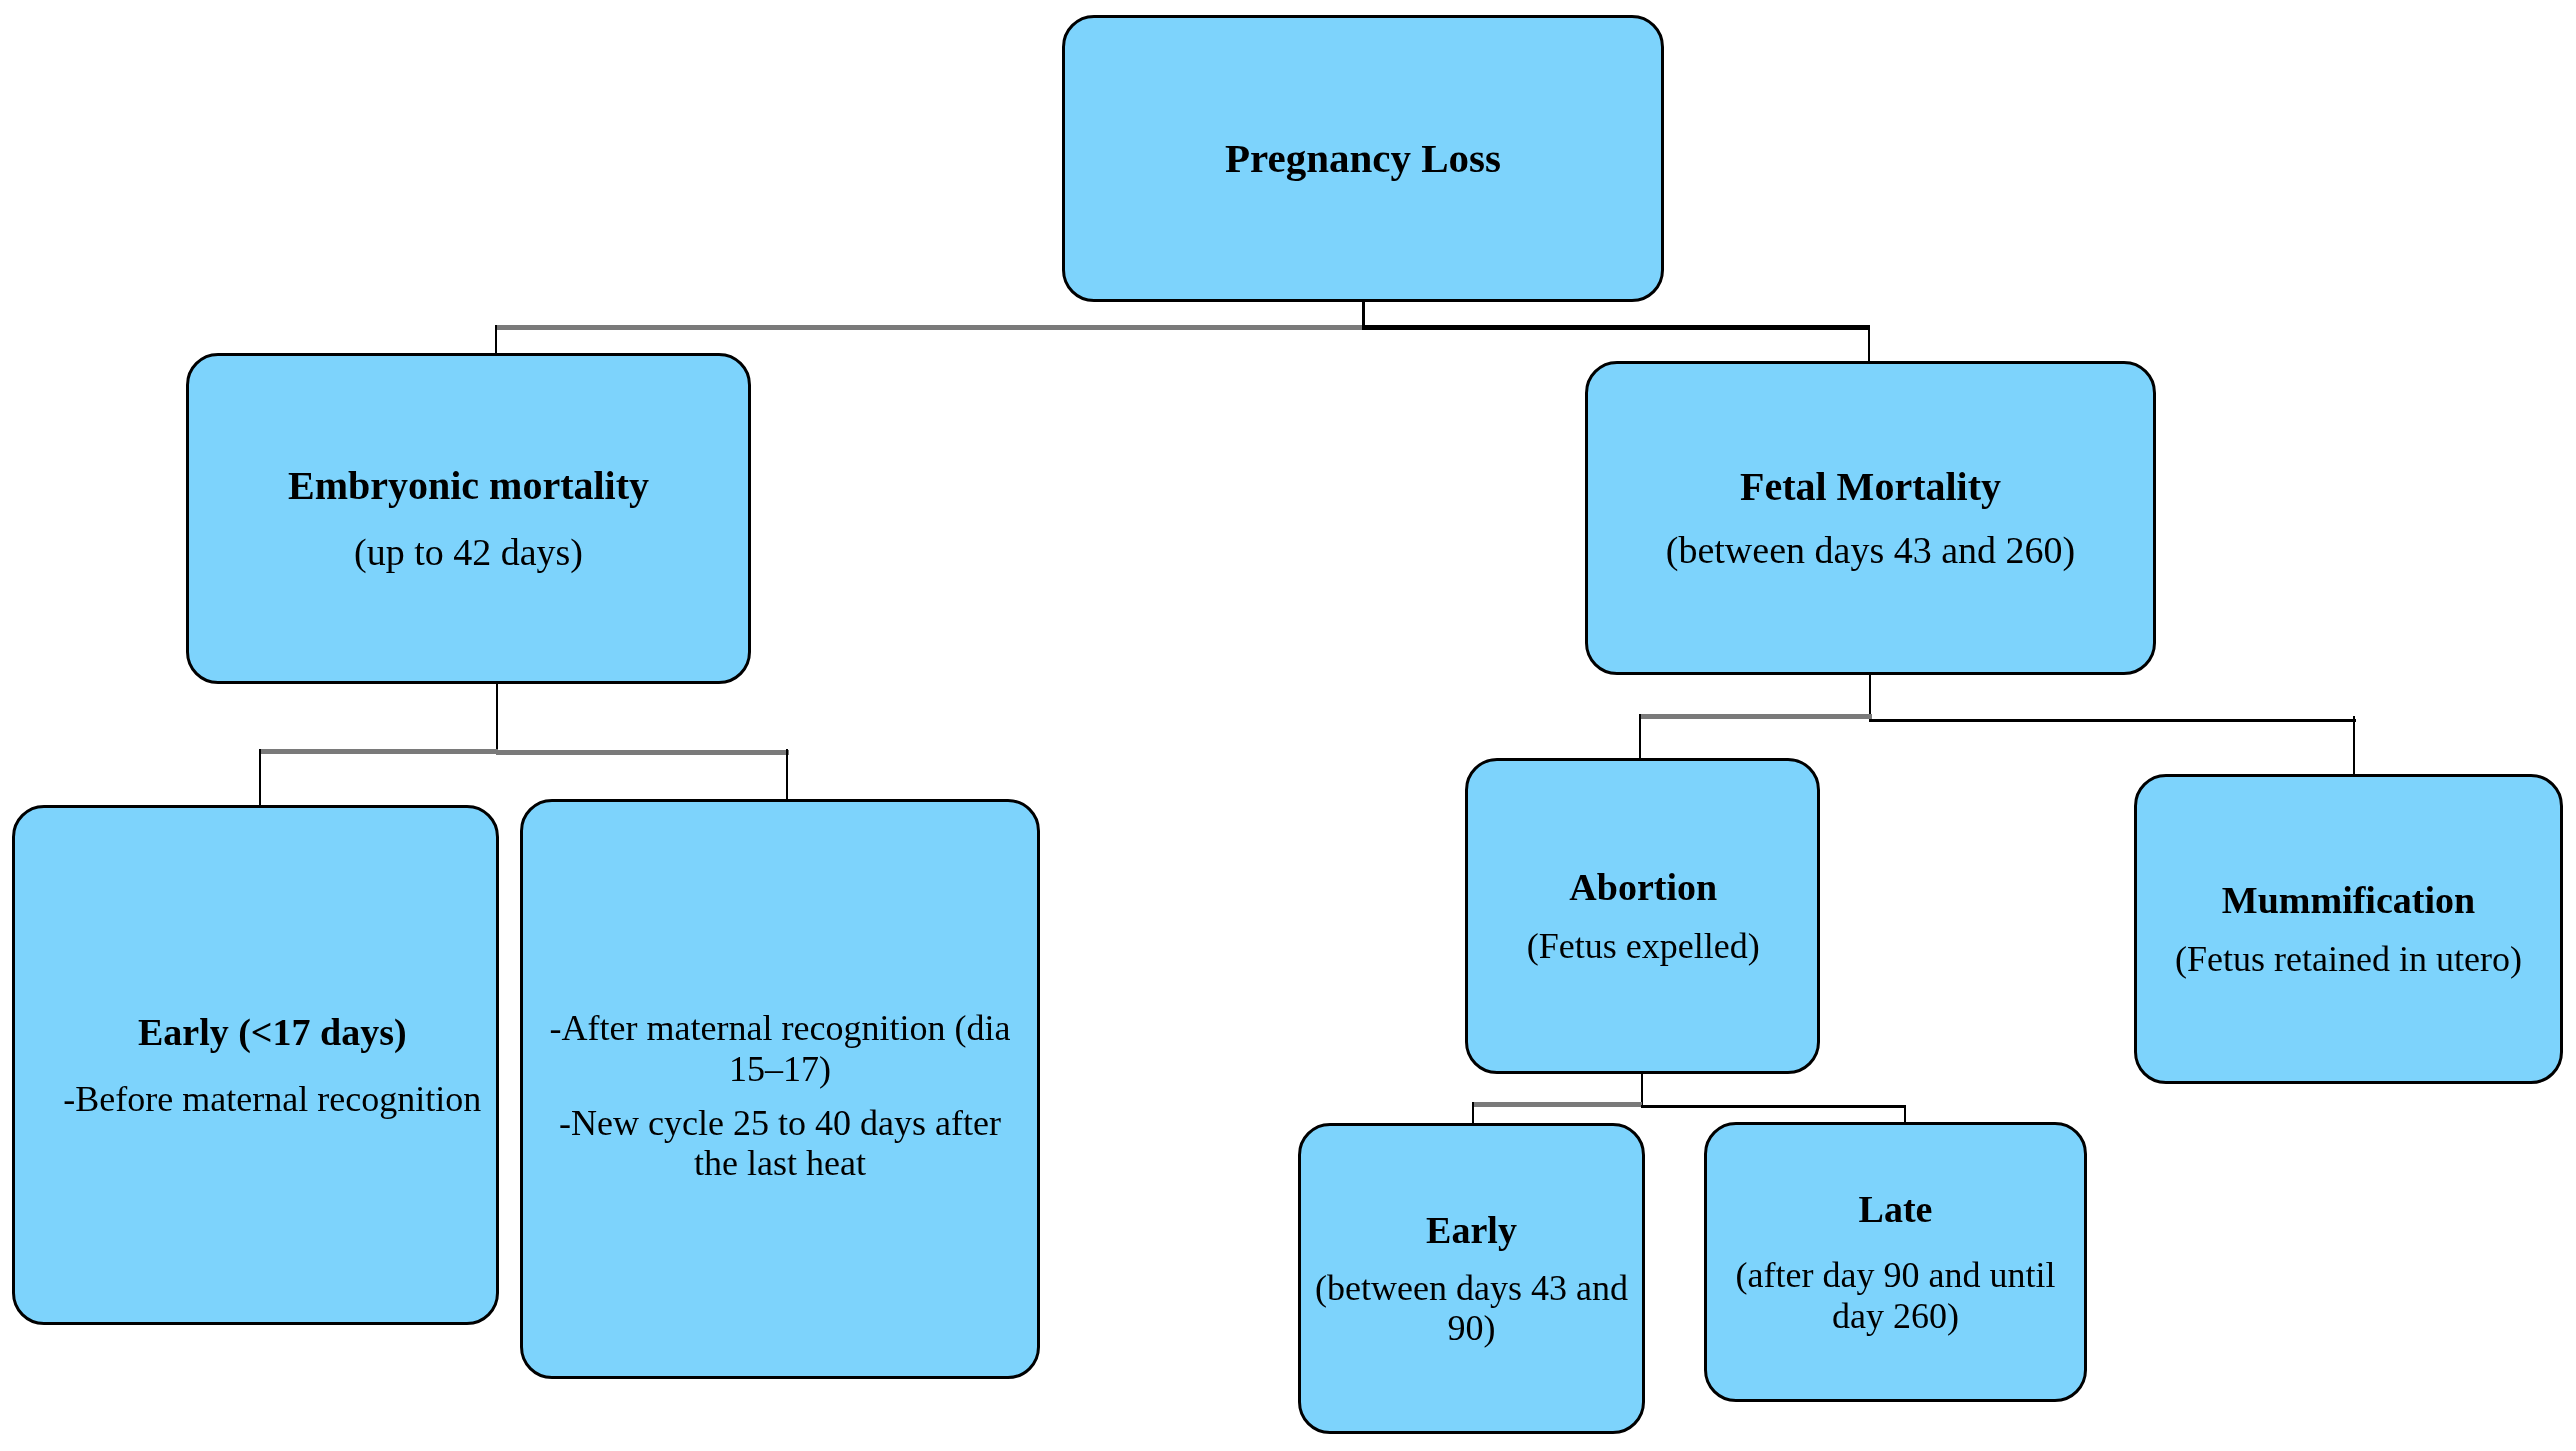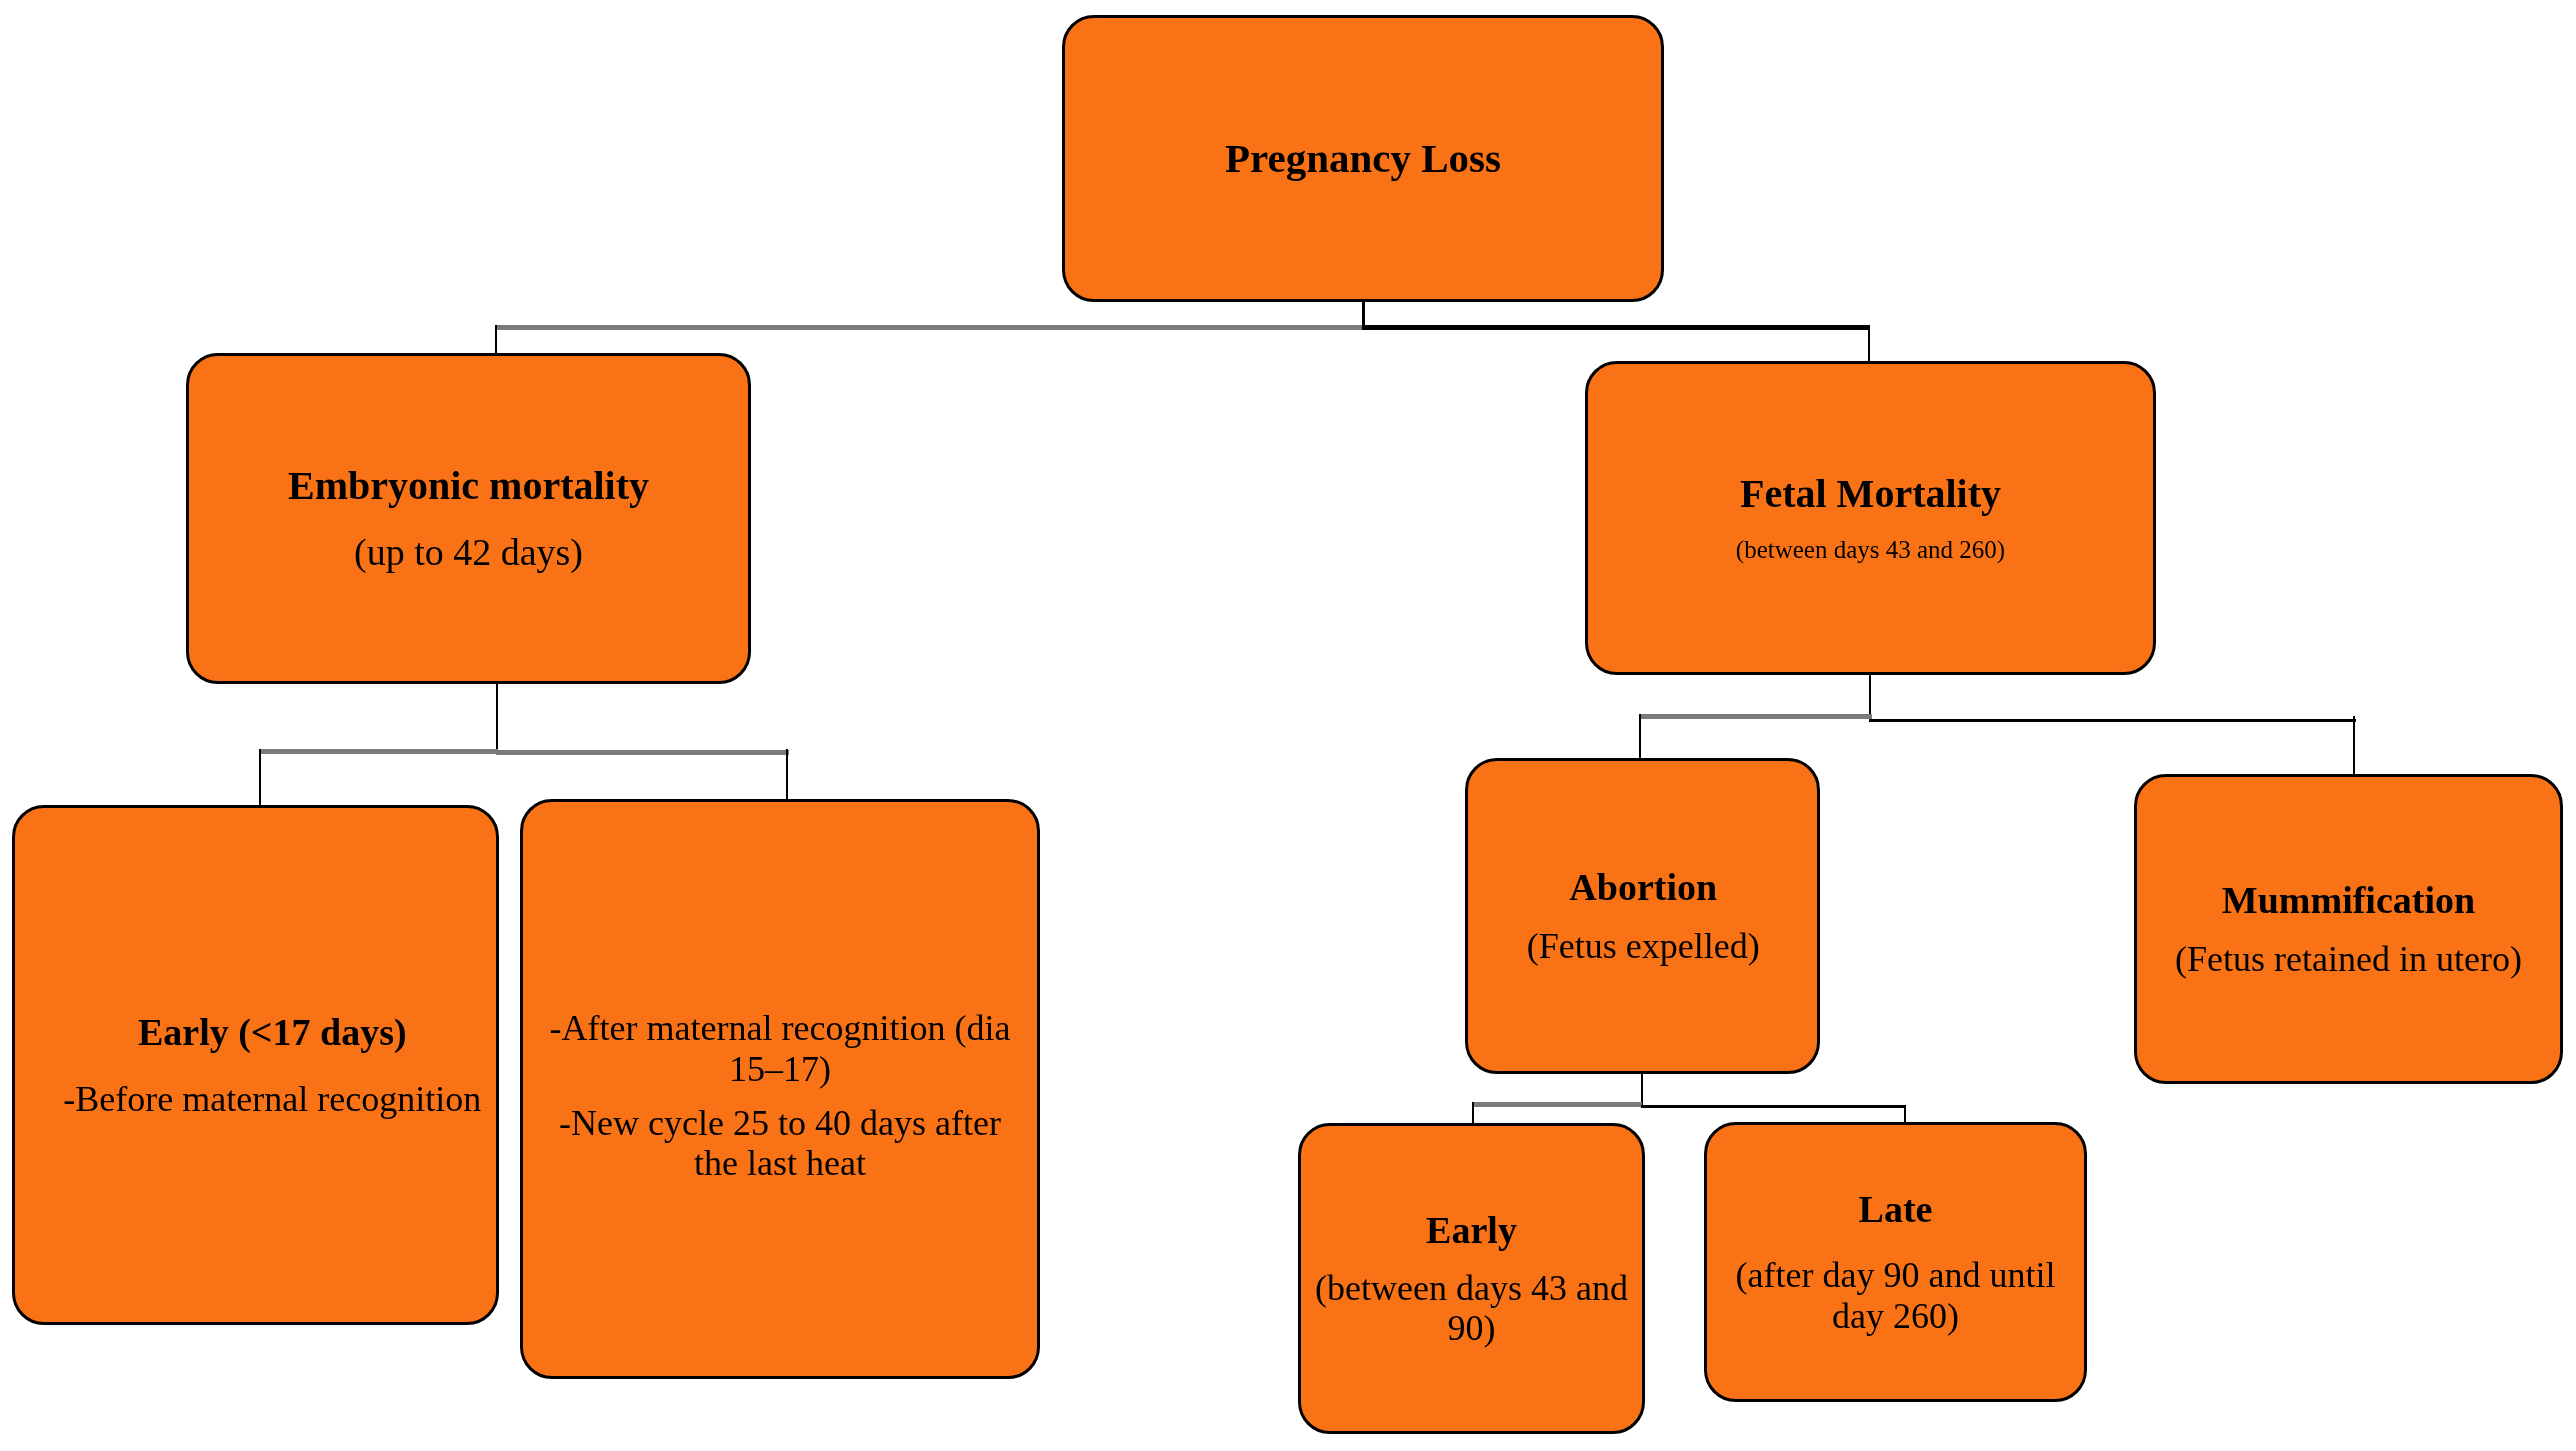--- a/index.html
+++ b/index.html
@@ -19,7 +19,7 @@
   .node {
     position: absolute;
     box-sizing: border-box;
-    background: #f97316;
+    background: #7dd3fc;
     border: 3.8px solid #000000;
     border-radius: 32px;
     display: flex;

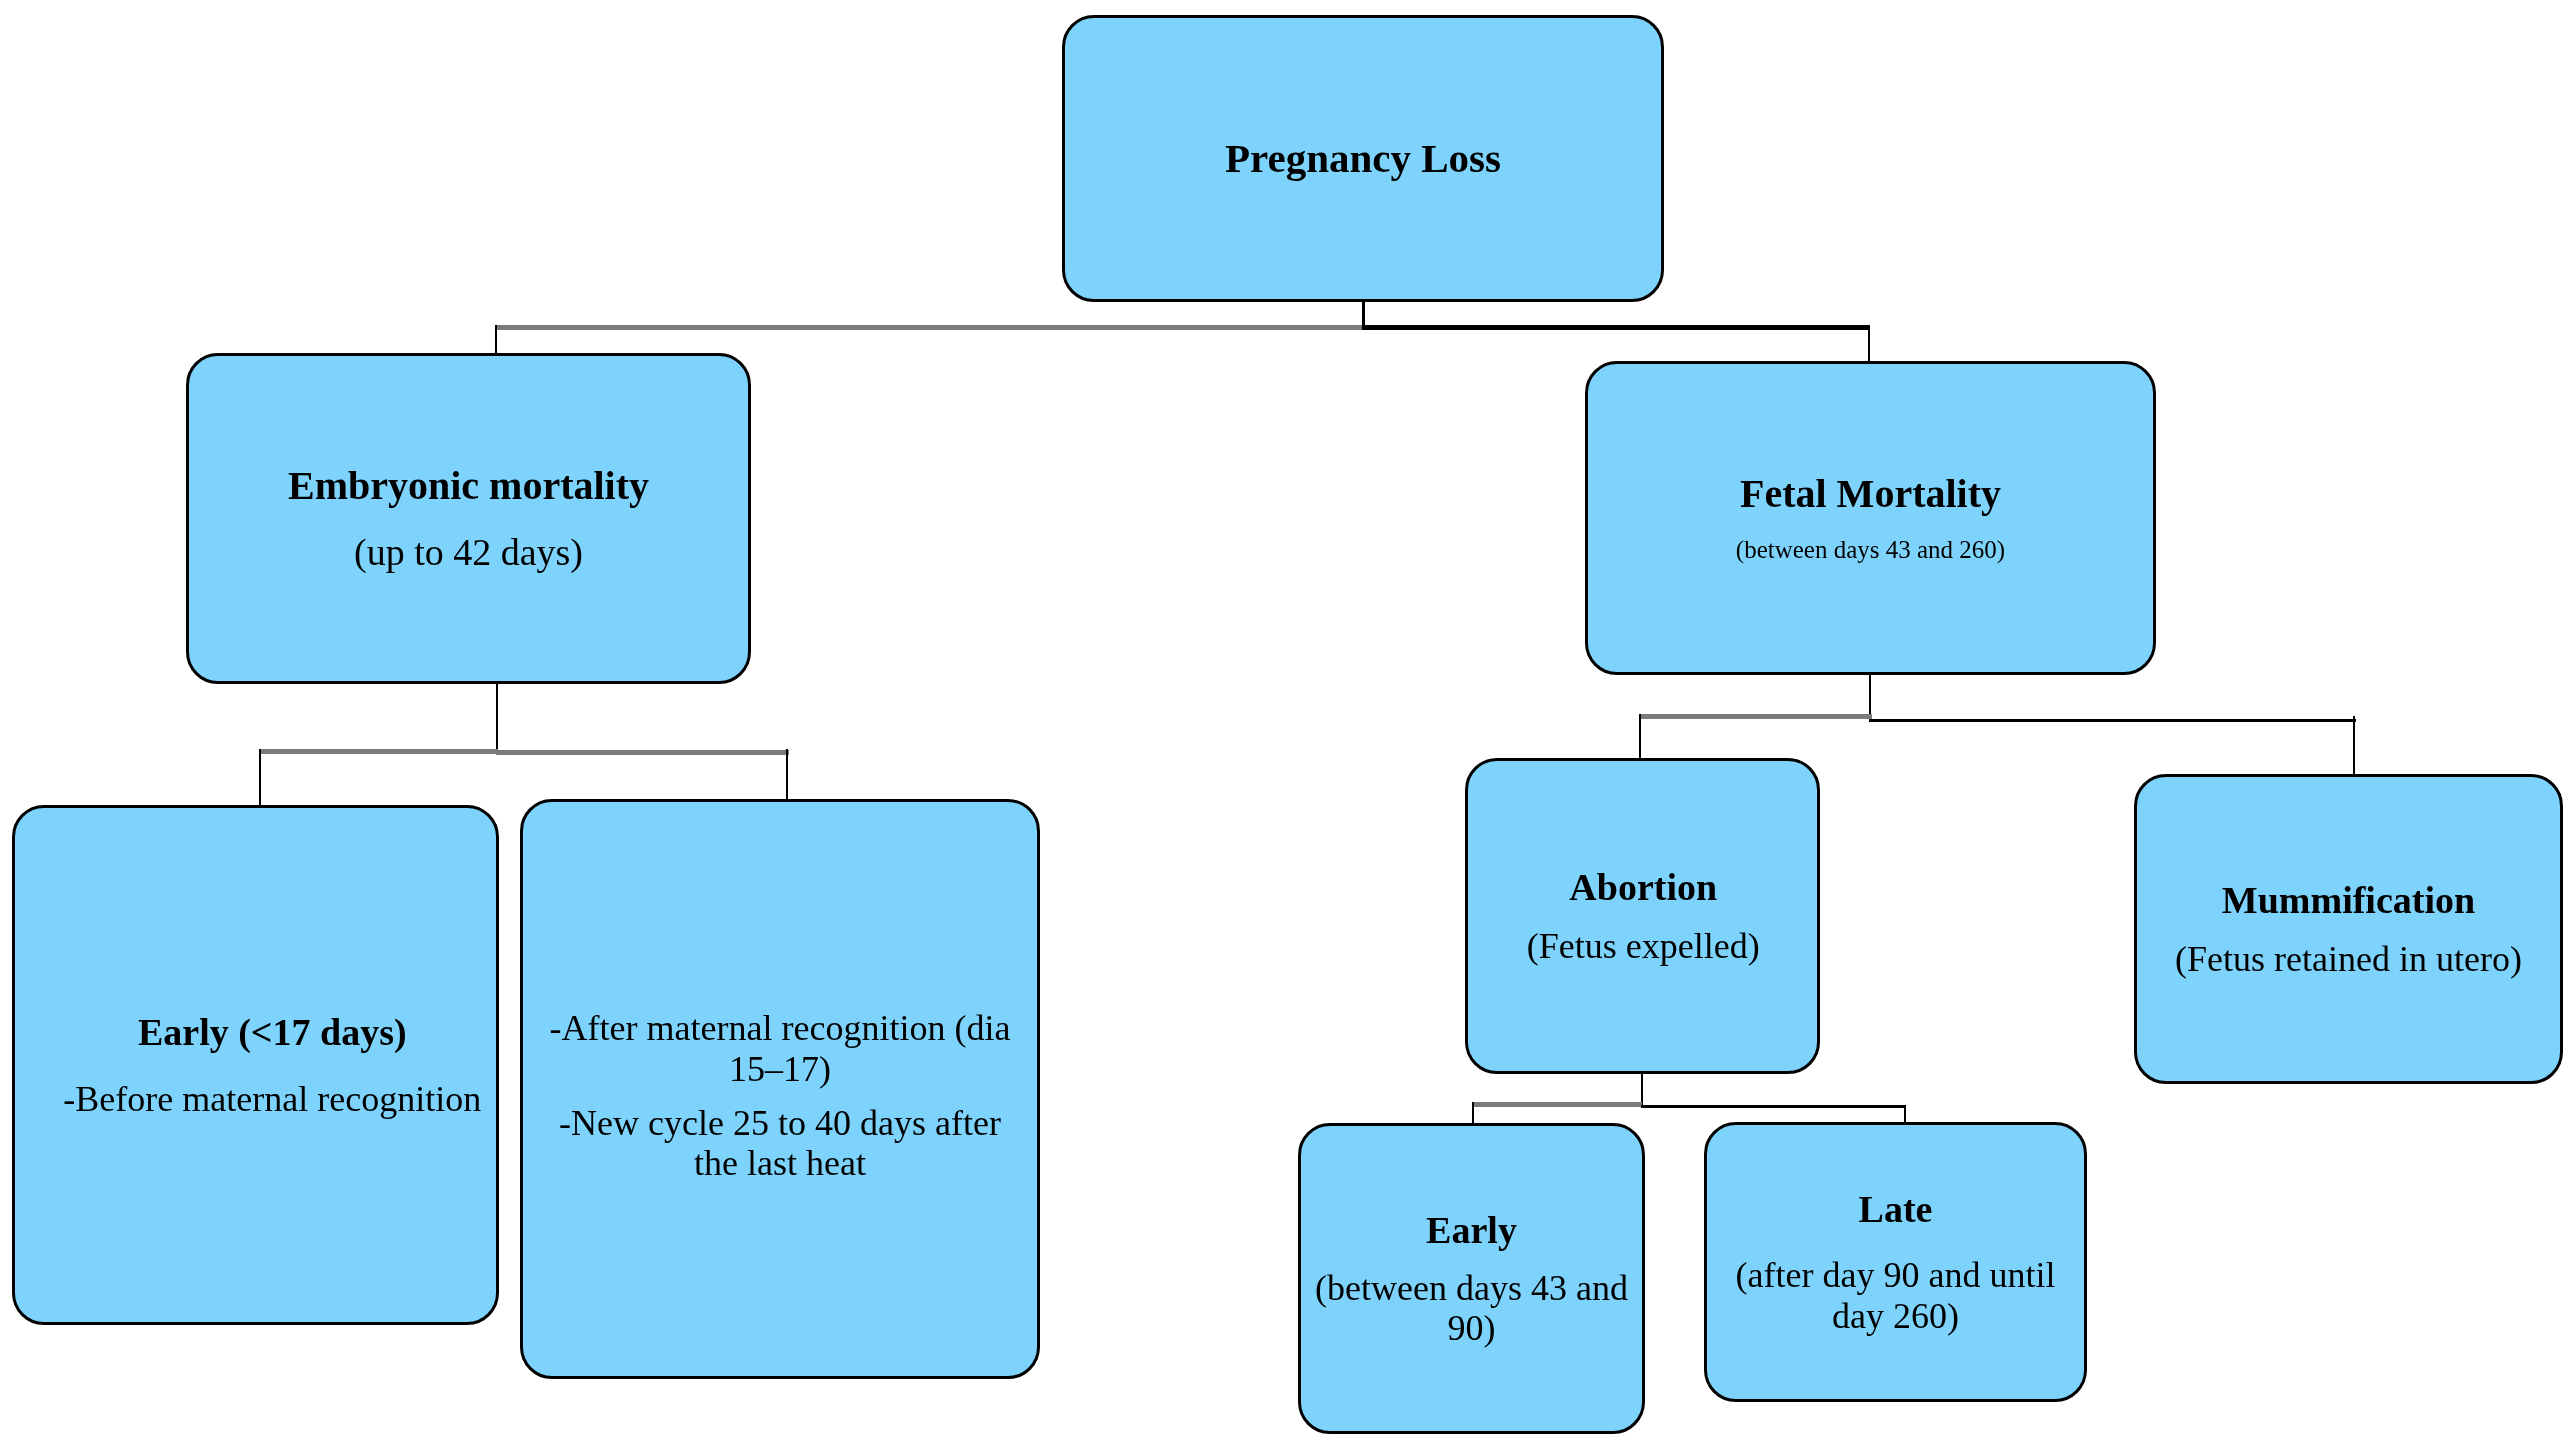--- a/index.html
+++ b/index.html
@@ -53,7 +53,7 @@
 
   #node-fetal     { left: 1585px; top: 361px;  width: 571px;  height: 314px; }
   #node-fetal .title { font-size: 40px; margin-bottom: 19.5px; }
-  #node-fetal .sub   { font-size: 25px; }
+  #node-fetal .sub   { font-size: 38px; }
 
   #node-em-early  { left: 12px;   top: 805px; width: 487px;  height: 520px; padding-left: 44px; }
   #node-em-early .title  { font-size: 38px; margin-bottom: 12px; }

